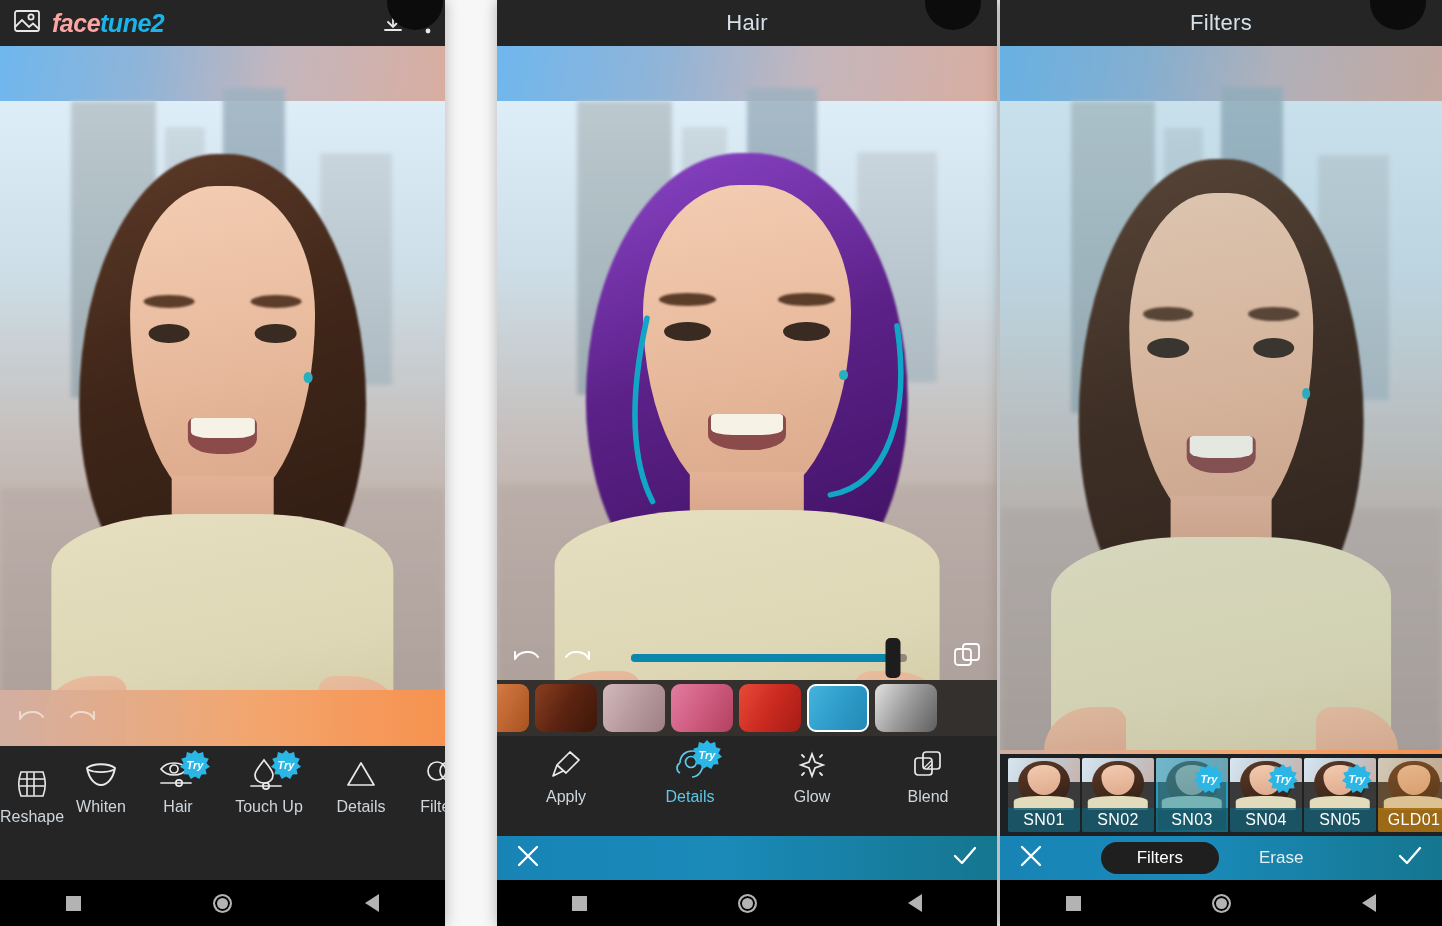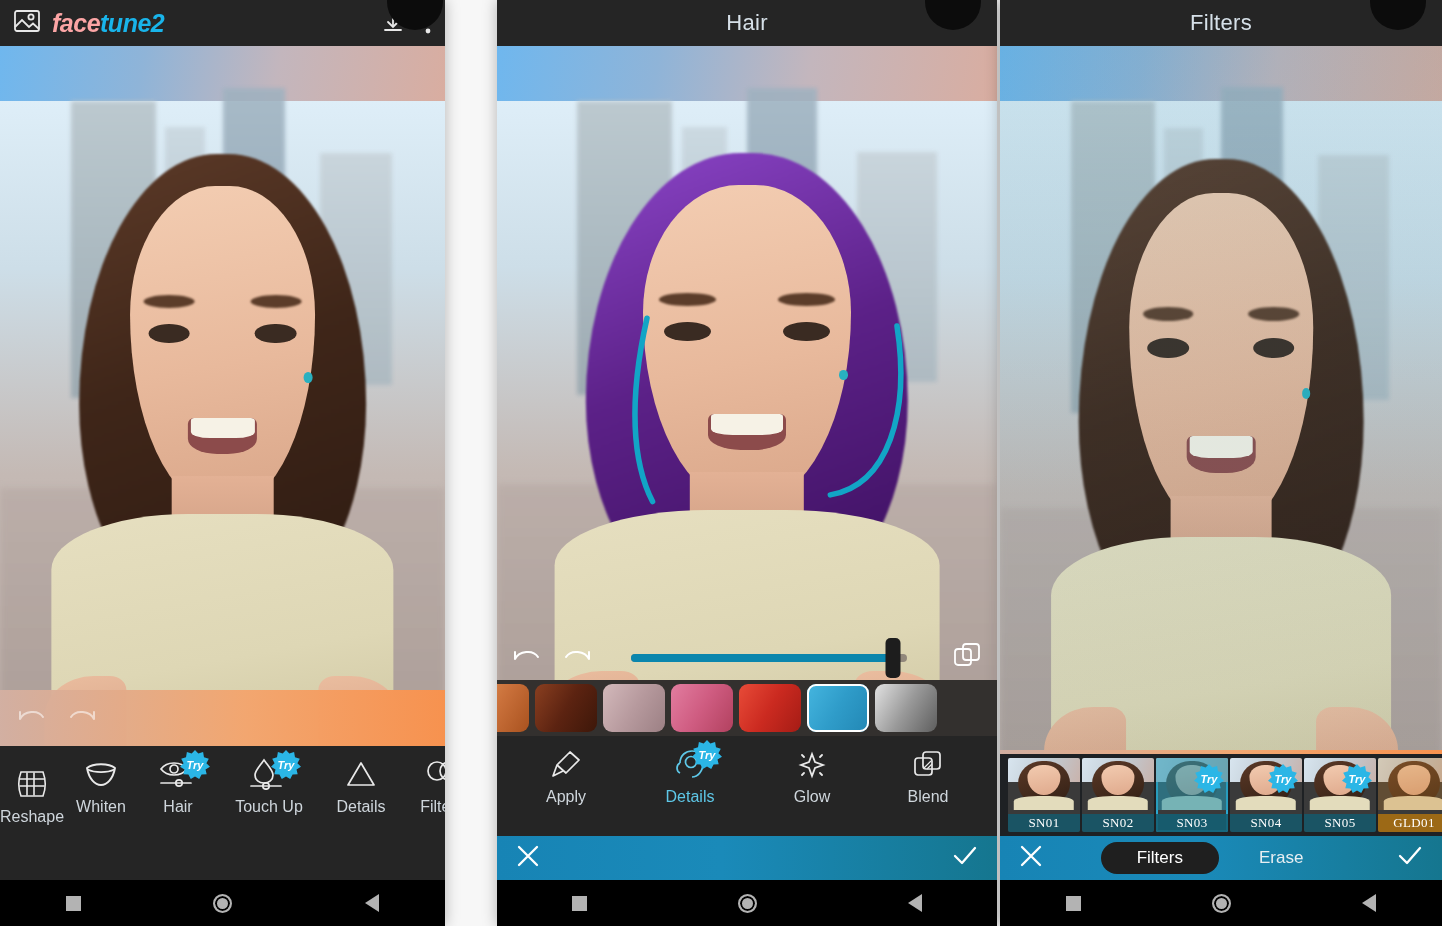--- a/index.html
+++ b/index.html
@@ -187,9 +187,9 @@
   }
   .filter-thumb .mini-overlay { position: absolute; inset: 0 0 22px 0; }
   .filter-label {
-    position: absolute; left: 0; right: 0; bottom: 0; height: 18px;
+    position: absolute; left: 0; right: 0; bottom: 0; height: 24px;
     display: flex; align-items: center; justify-content: center;
-    color: #fff; font-size: 13px; letter-spacing: .4px; font-family: Liberation Serif, serif;
+    color: #fff; font-size: 16px; letter-spacing: .4px;
   }
   .filter-thumb.selected { outline: 2px solid #2aa8d0; outline-offset: -2px; }
 

